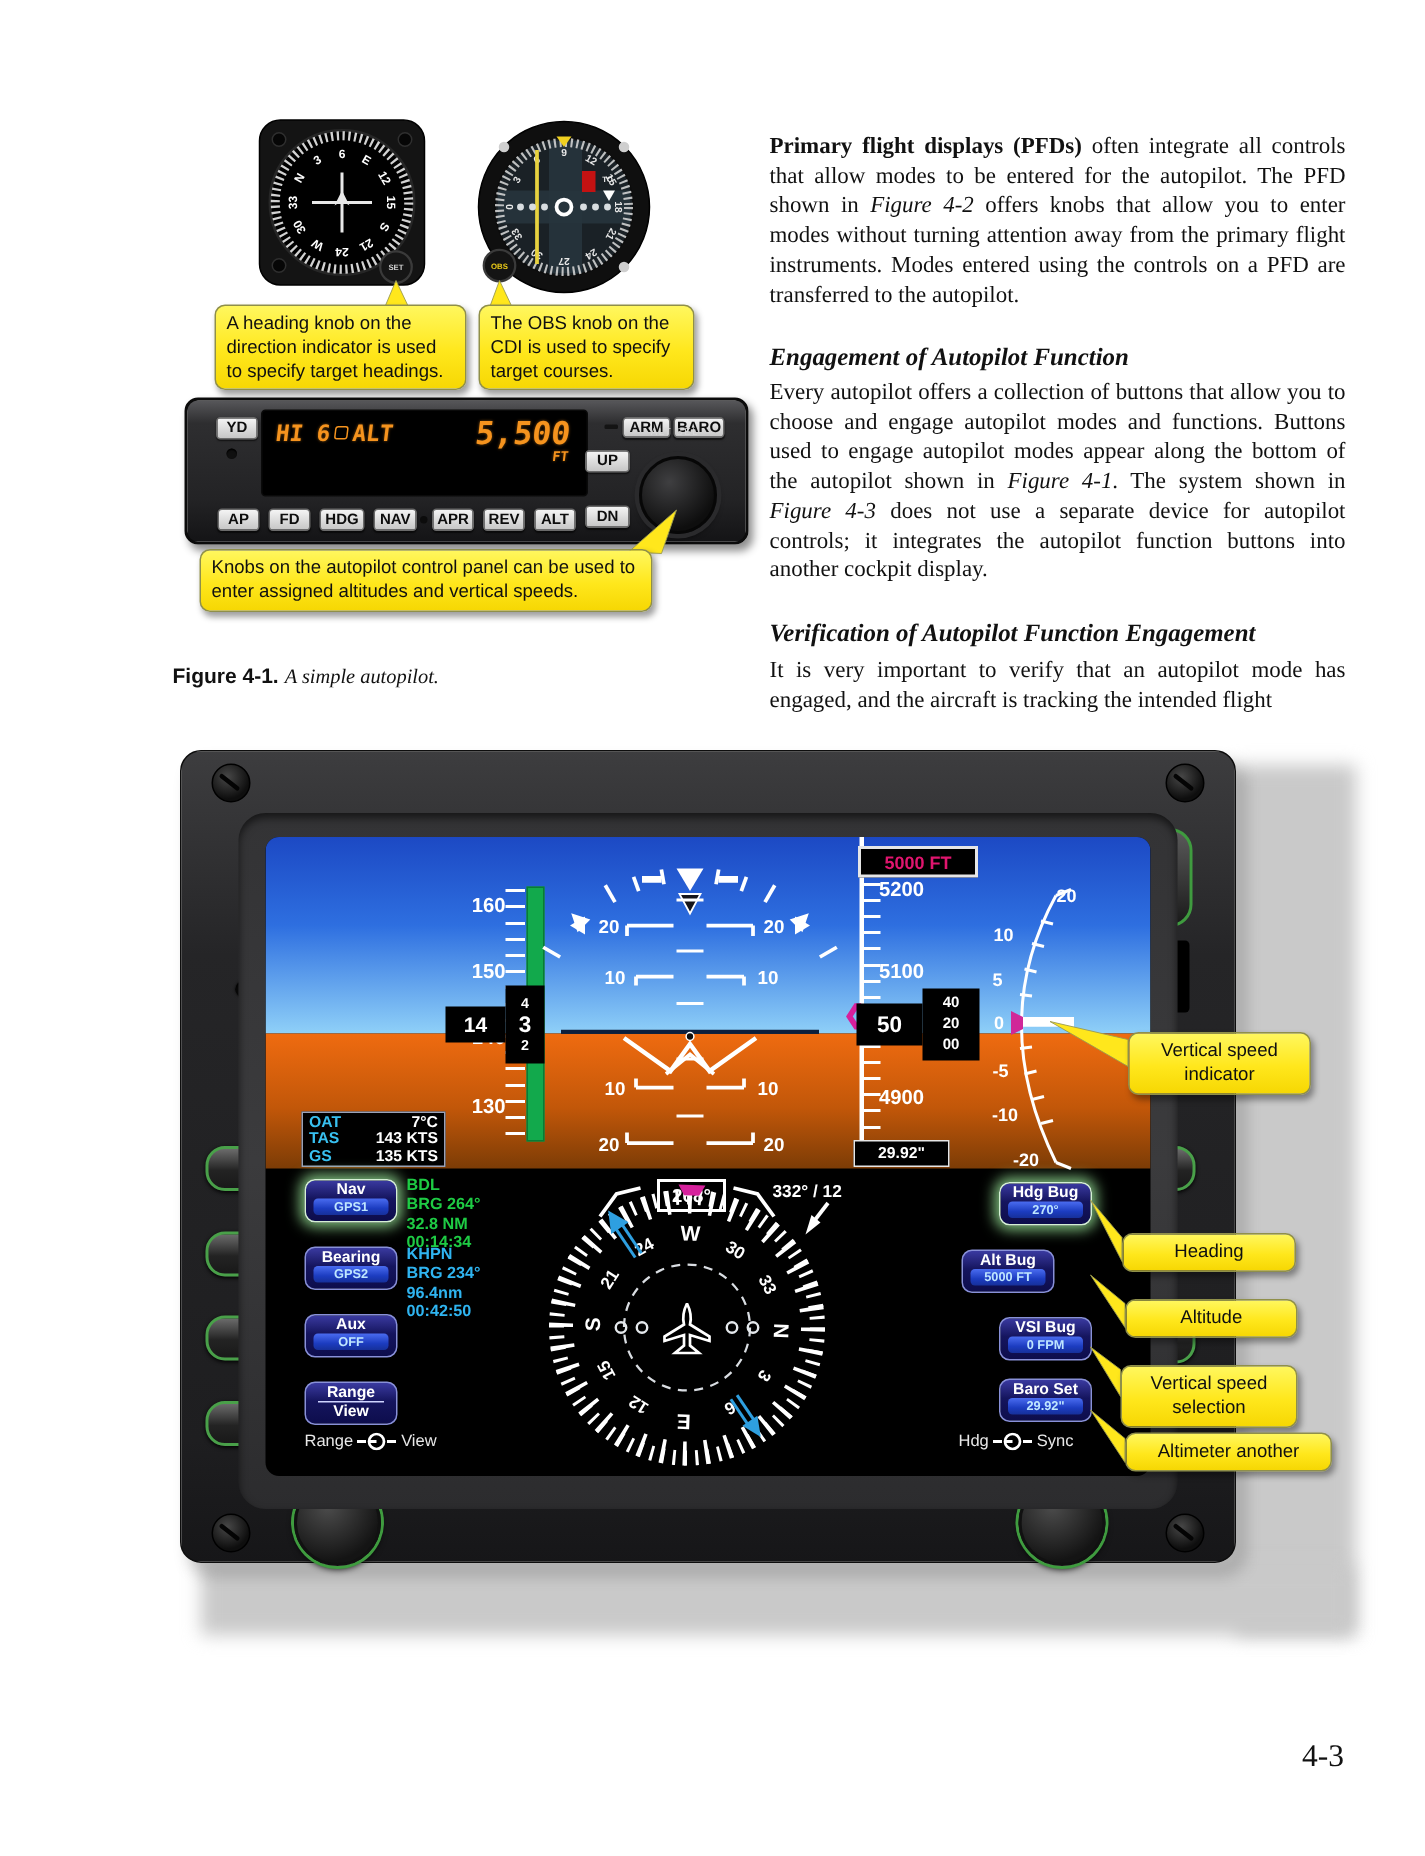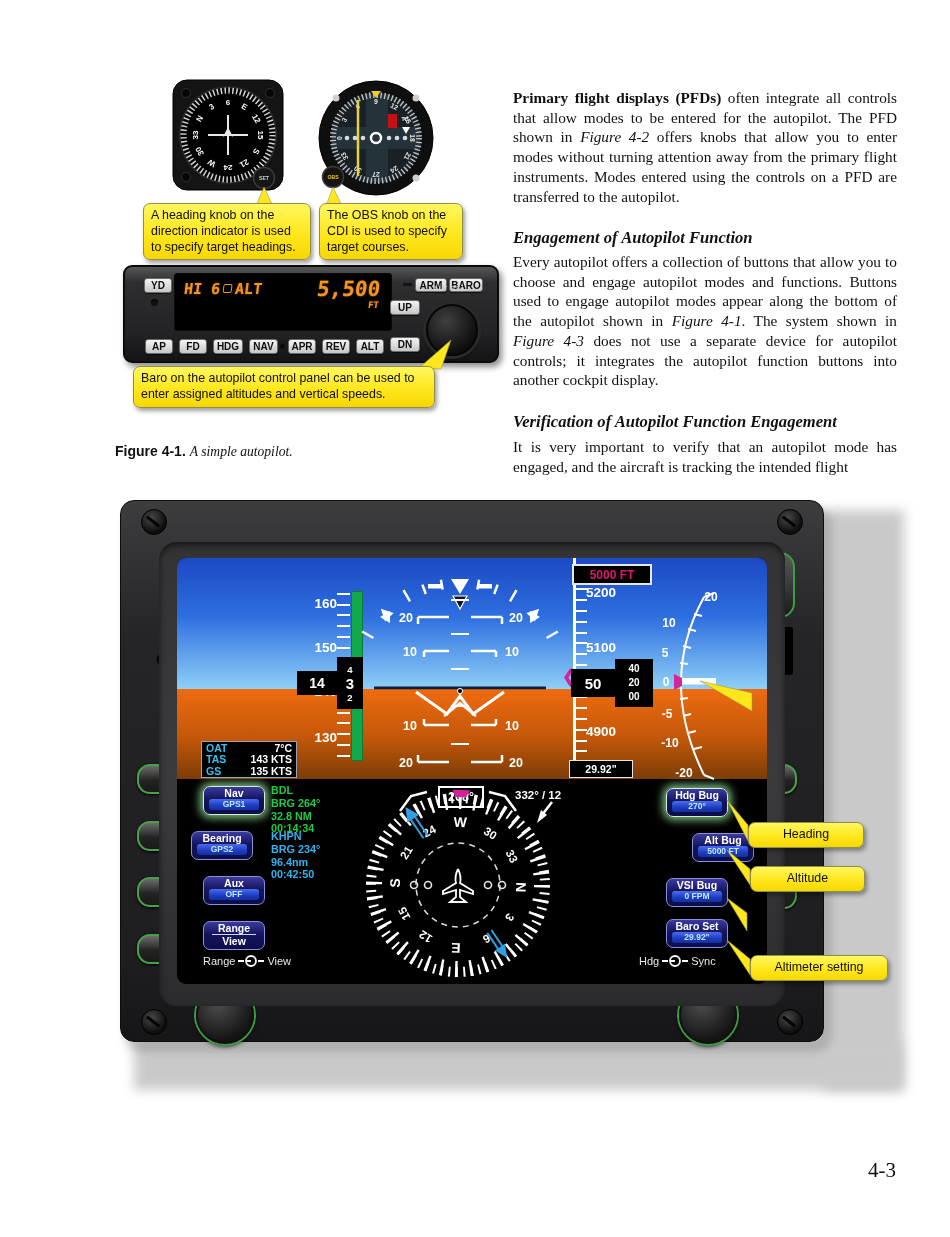--- a/index.html
+++ b/index.html
@@ -249,7 +249,7 @@
   <svg class="a" style="left:413px;top:338px;z-index:16;" width="70" height="34" viewBox="0 0 70 34">
     <polygon points="38,2 6,30 28,31" fill="#ffe71c" stroke="#9a9a50" stroke-width=".6"></polygon>
   </svg>
-  <div class="callout" style="left:133px;top:366px;width:286px;z-index:20;">Baro on the autopilot control panel can be used to enter assigned altitudes and vertical speeds.</div>
+  <div class="callout" style="left:133px;top:366px;width:286px;z-index:20;">Knobs on the autopilot control panel can be used to enter assigned altitudes and vertical speeds.</div>
 
   <div class="a" style="left:115px;top:442px;">
     <span class="caplabel">Figure 4-1.</span><span class="captext">A simple autopilot.</span>

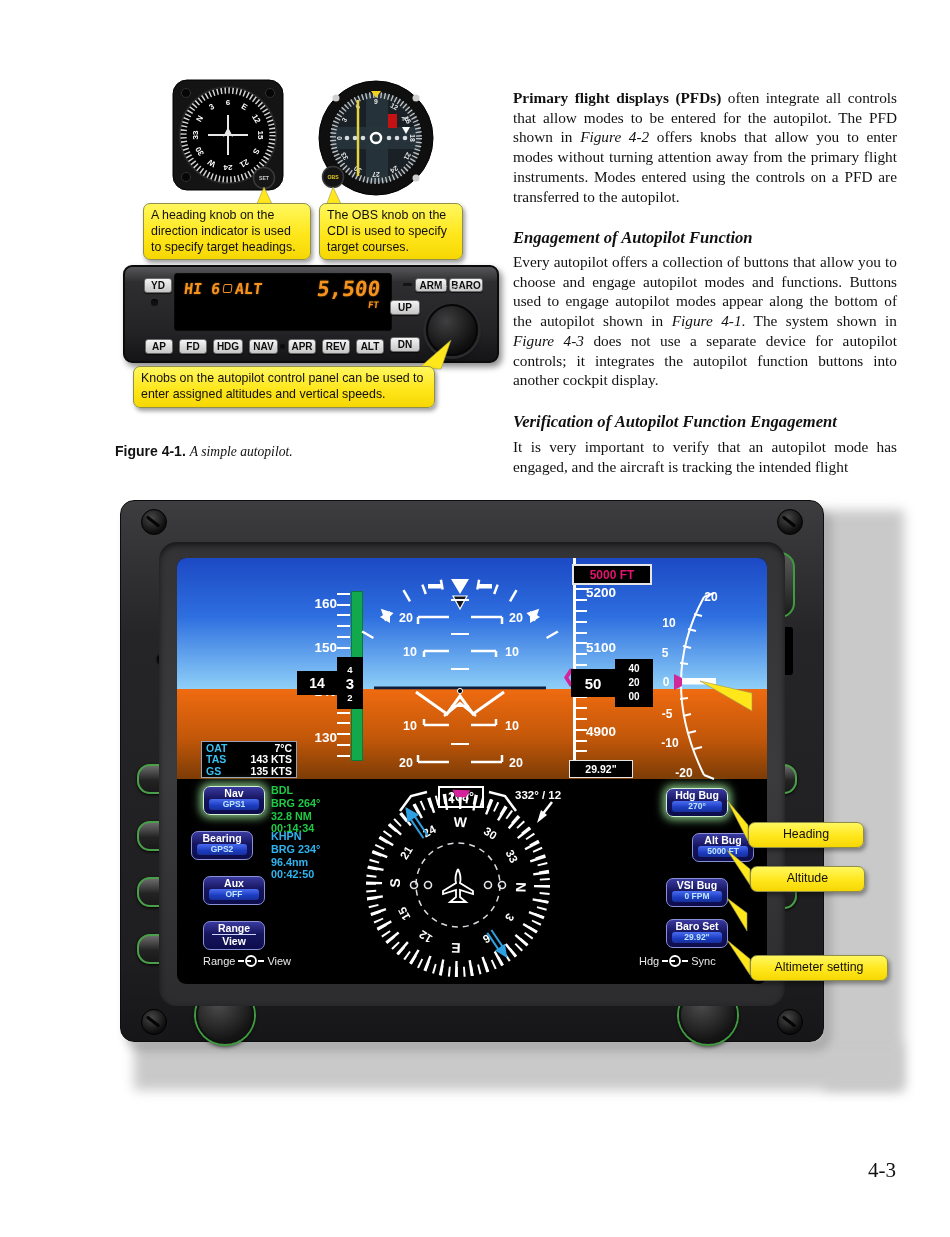--- a/index.html
+++ b/index.html
@@ -570,6 +570,7 @@
     </g>
   </svg>
 
+  <div class="callout center" style="left:752px;top:688px;width:106px;">Vertical speed indicator</div>
   <div class="callout center" style="left:748px;top:822px;width:100px;">Heading</div>
   <div class="callout center" style="left:750px;top:866px;width:99px;">Altitude</div>
   <div class="callout center" style="left:750px;top:955px;width:122px;">Altimeter setting</div>

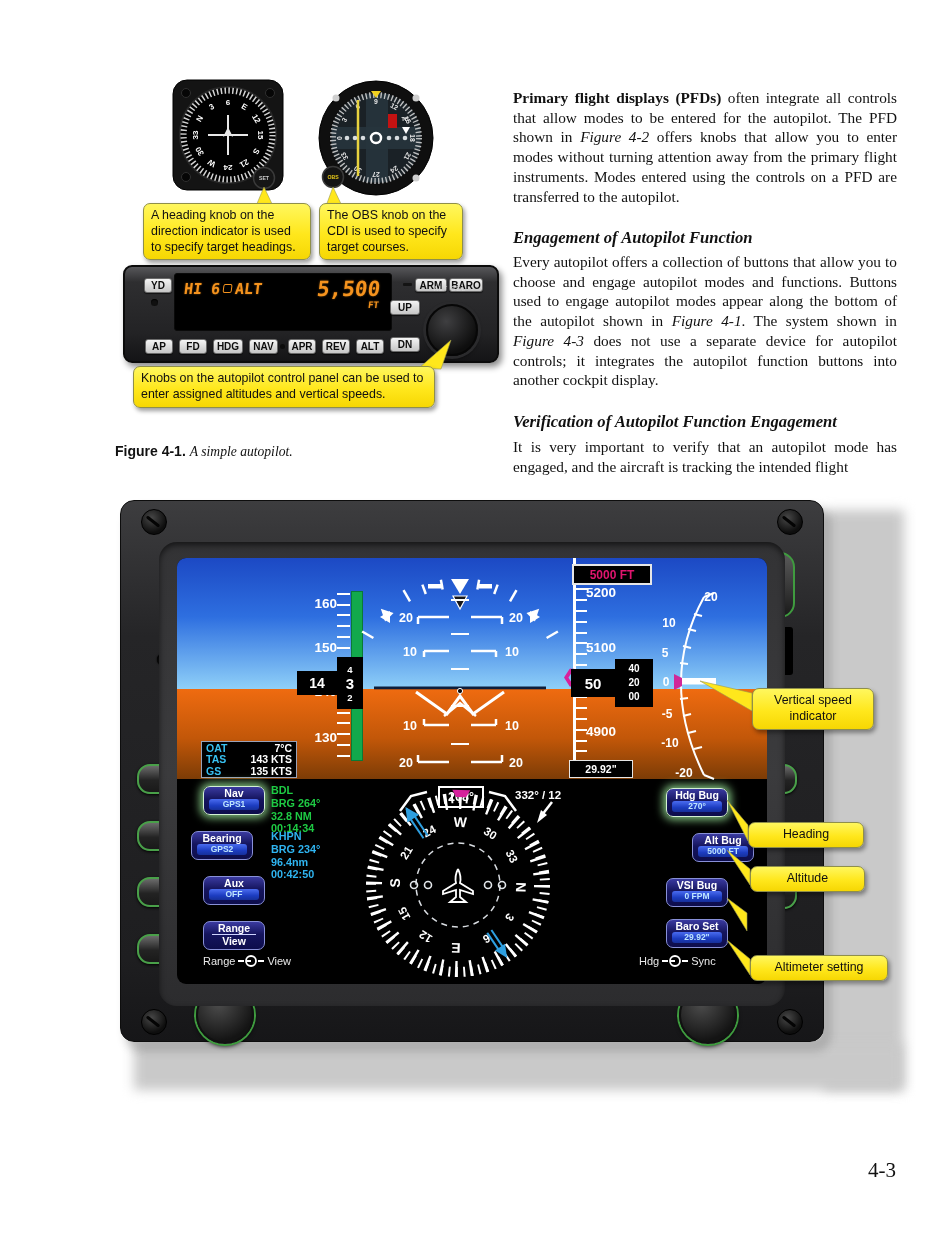--- a/index.html
+++ b/index.html
@@ -352,7 +352,7 @@
           <div class="plabel">Nav</div>
           <div class="pval">GPS1</div>
         </div>
-        <div class="pbtn" style="left:14px;top:273px;">
+        <div class="pbtn" style="left:26px;top:273px;">
           <div class="plabel">Bearing</div>
           <div class="pval">GPS2</div>
         </div>

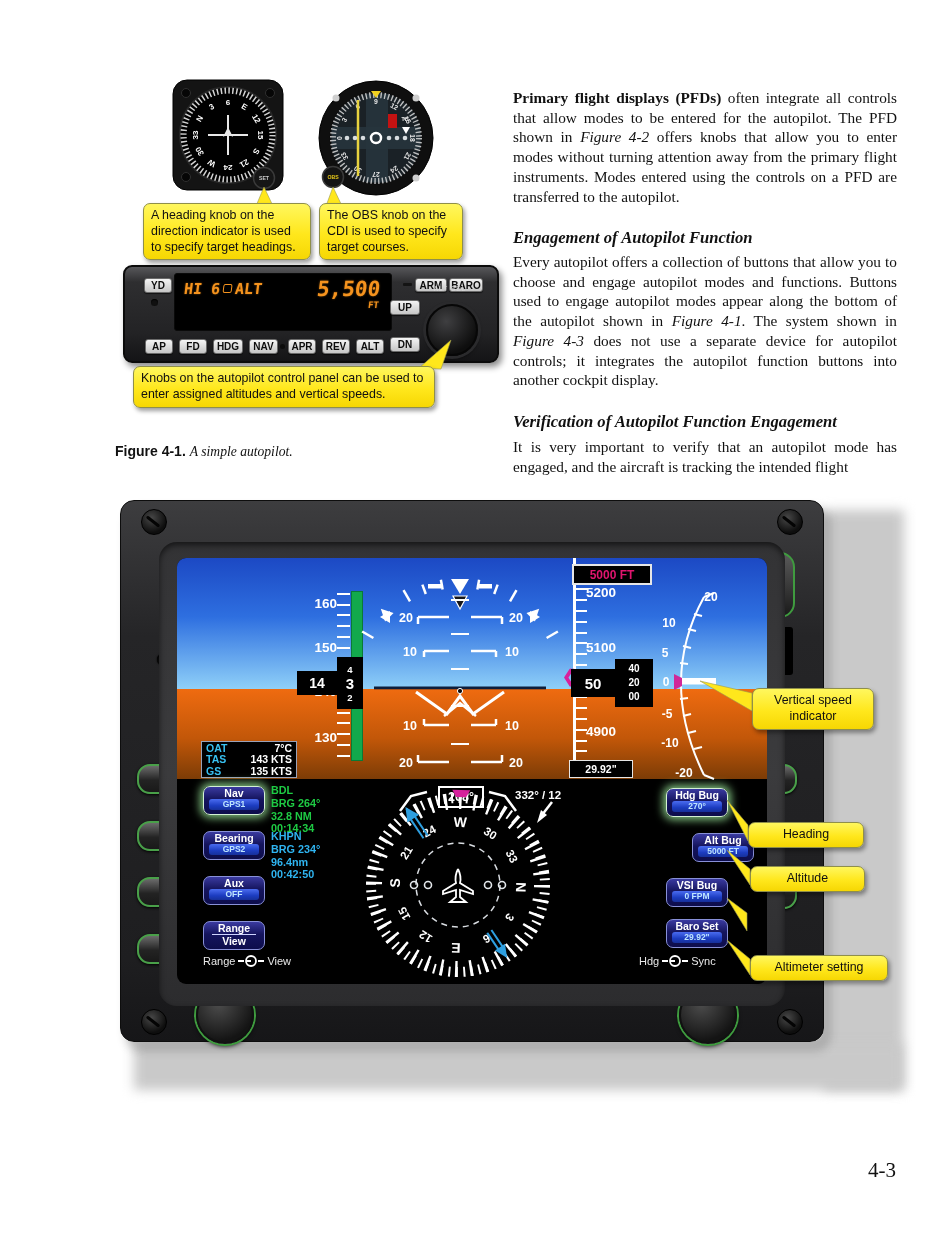--- a/index.html
+++ b/index.html
@@ -382,7 +382,7 @@
           <div class="plabel">Hdg Bug</div>
           <div class="pval">270°</div>
         </div>
-        <div class="pbtn" style="left:515px;top:275px;">
+        <div class="pbtn" style="left:464px;top:275px;">
           <div class="plabel">Alt Bug</div>
           <div class="pval">5000 FT</div>
         </div>

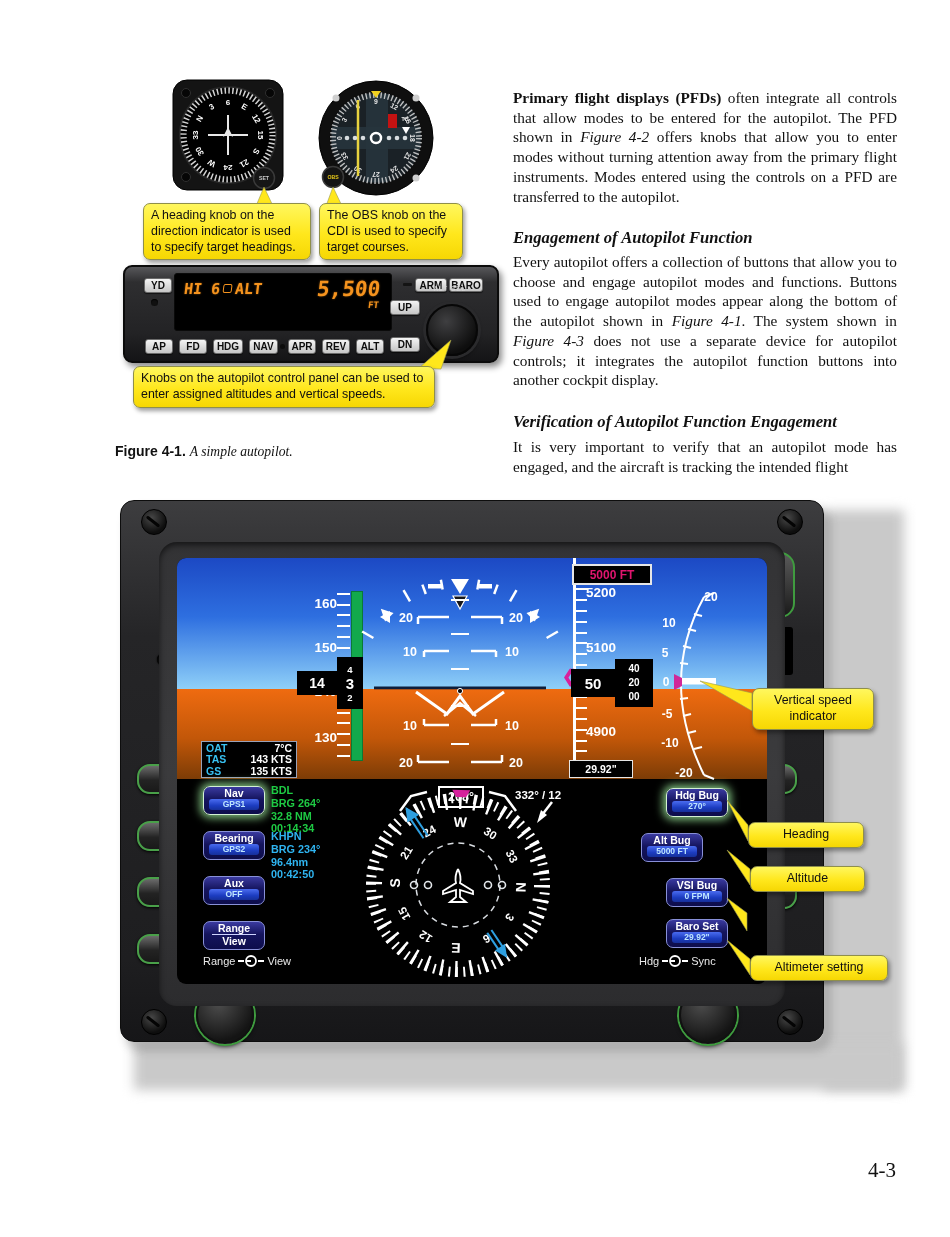--- a/index.html
+++ b/index.html
@@ -573,6 +573,7 @@
   <div class="callout center" style="left:752px;top:688px;width:106px;">Vertical speed indicator</div>
   <div class="callout center" style="left:748px;top:822px;width:100px;">Heading</div>
   <div class="callout center" style="left:750px;top:866px;width:99px;">Altitude</div>
+  <div class="callout center" style="left:747px;top:910px;width:102px;">Vertical speed selection</div>
   <div class="callout center" style="left:750px;top:955px;width:122px;">Altimeter setting</div>
 
 

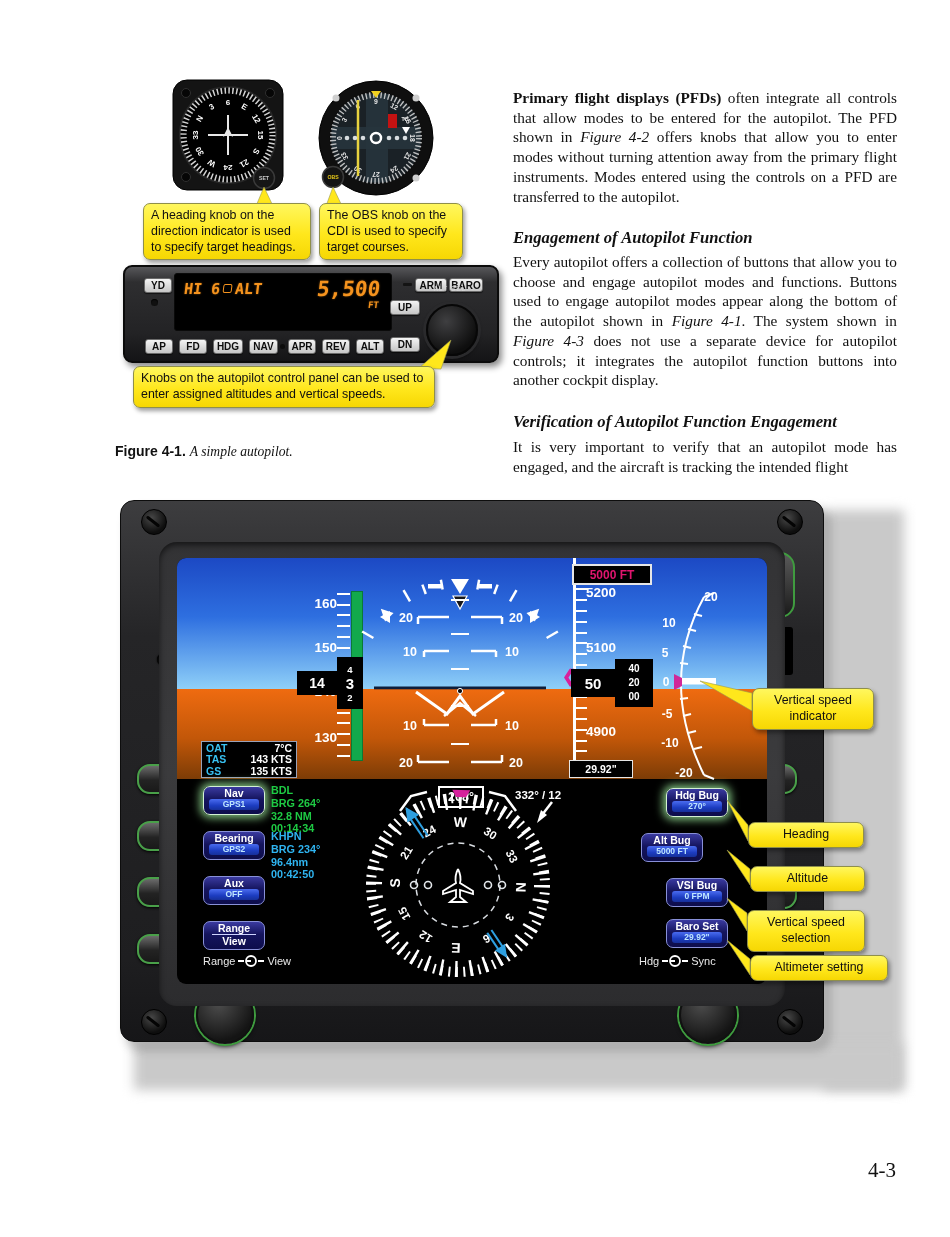--- a/index.html
+++ b/index.html
@@ -574,7 +574,7 @@
   <div class="callout center" style="left:748px;top:822px;width:100px;">Heading</div>
   <div class="callout center" style="left:750px;top:866px;width:99px;">Altitude</div>
   <div class="callout center" style="left:747px;top:910px;width:102px;">Vertical speed selection</div>
-  <div class="callout center" style="left:750px;top:955px;width:122px;">Altimeter setting</div>
+  <div class="callout center" style="left:750px;top:955px;width:122px;">Altimeter another</div>
 
 
 

